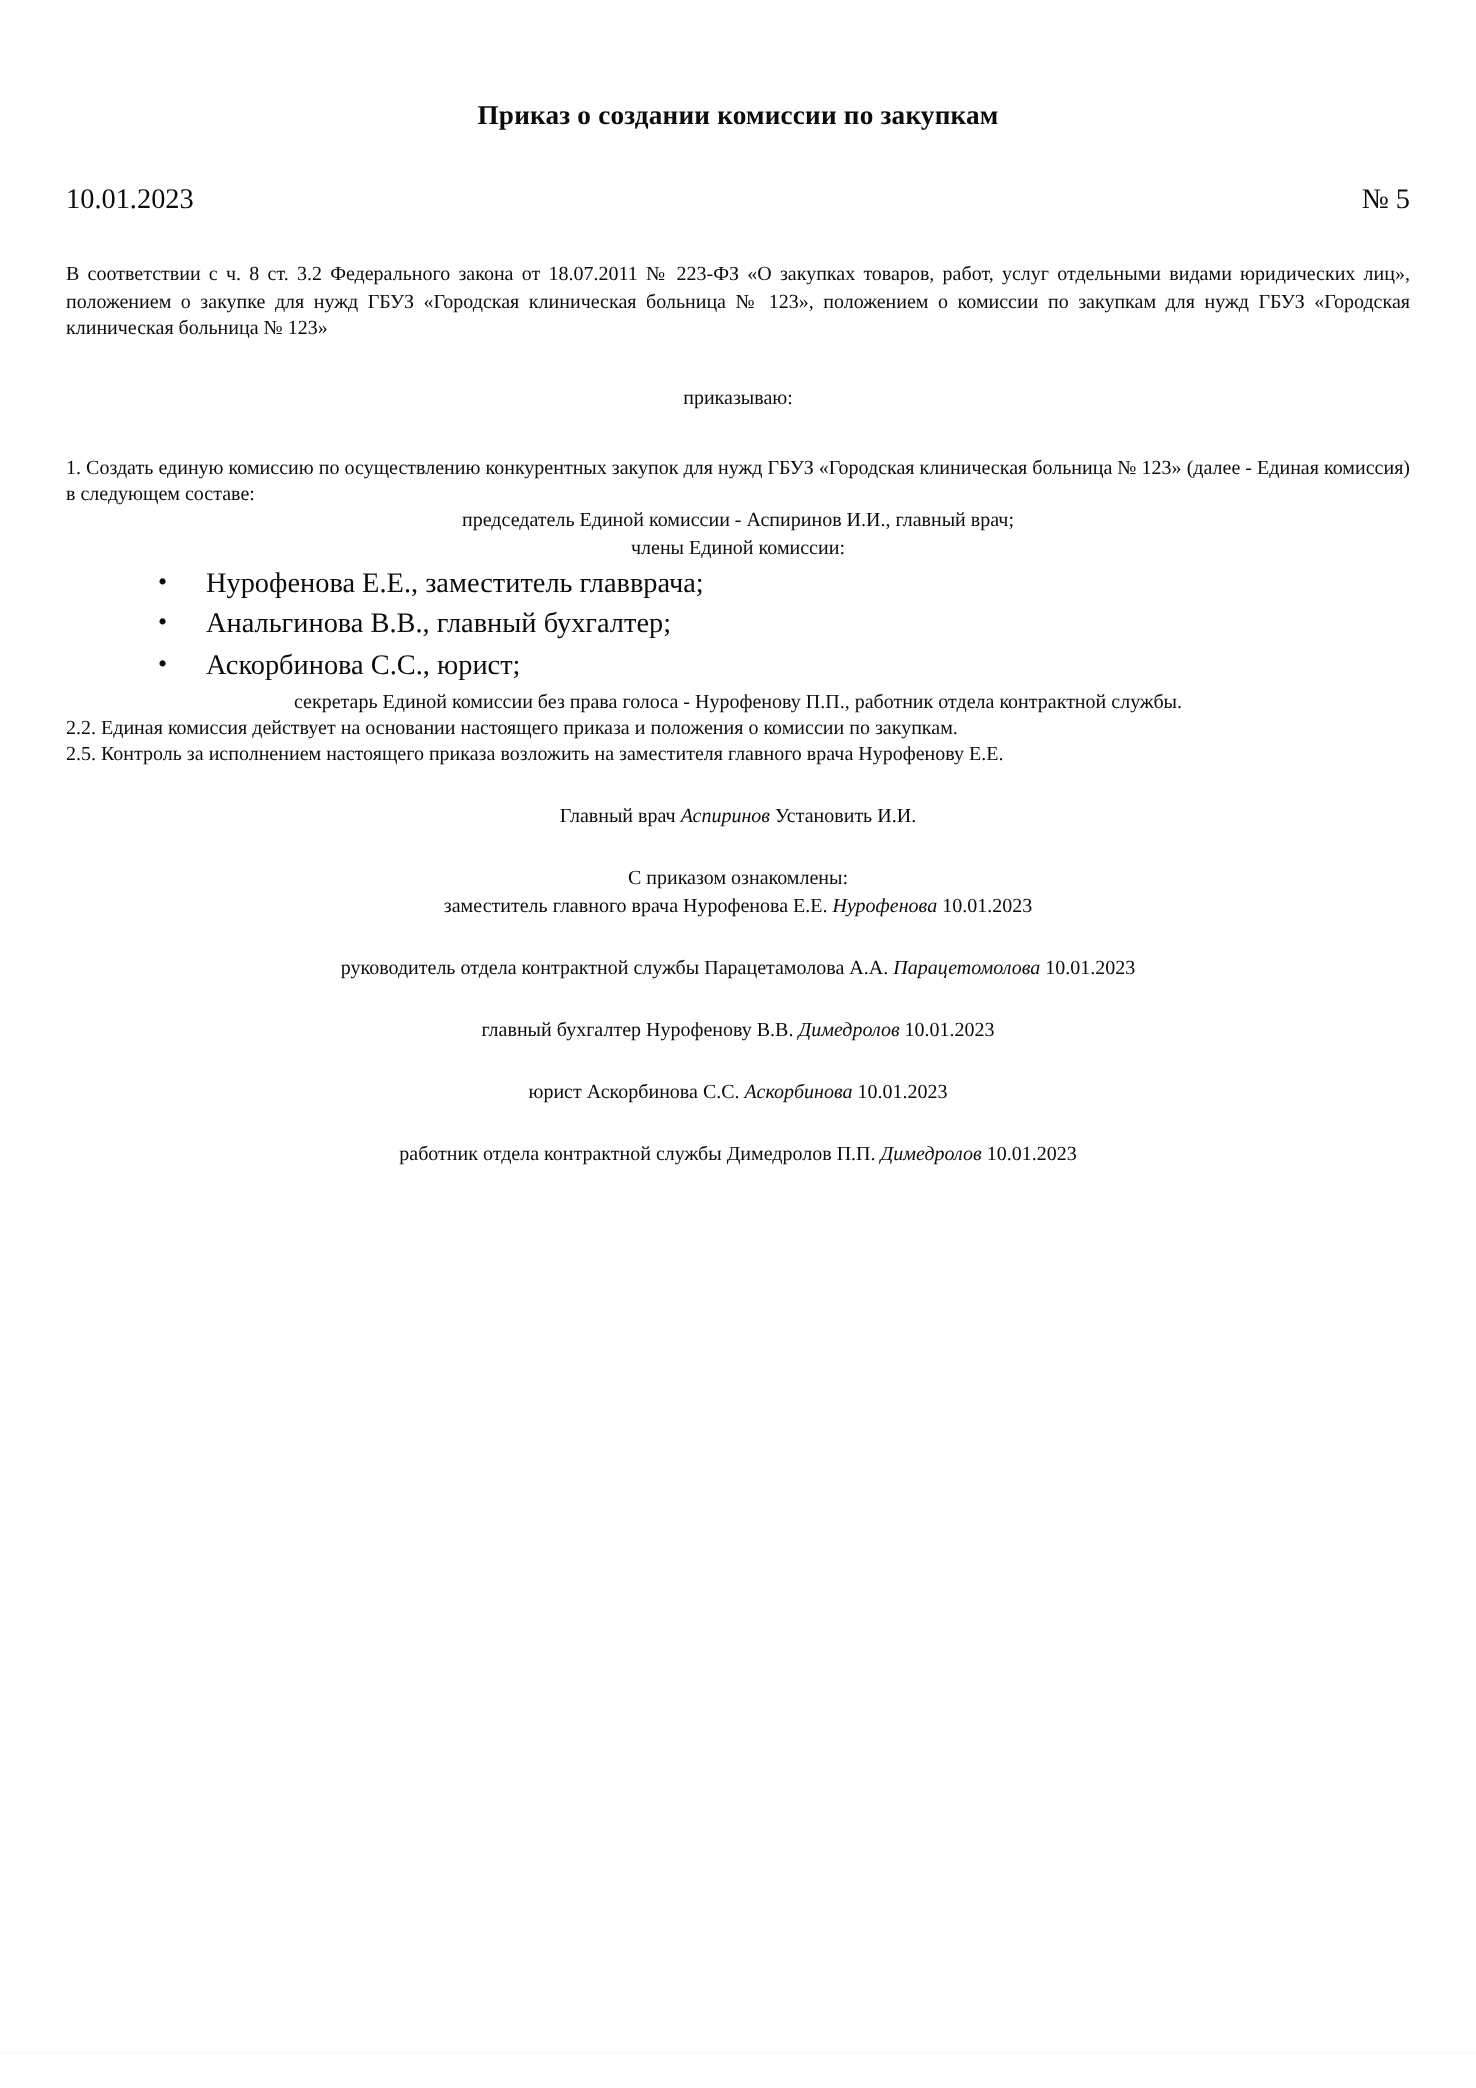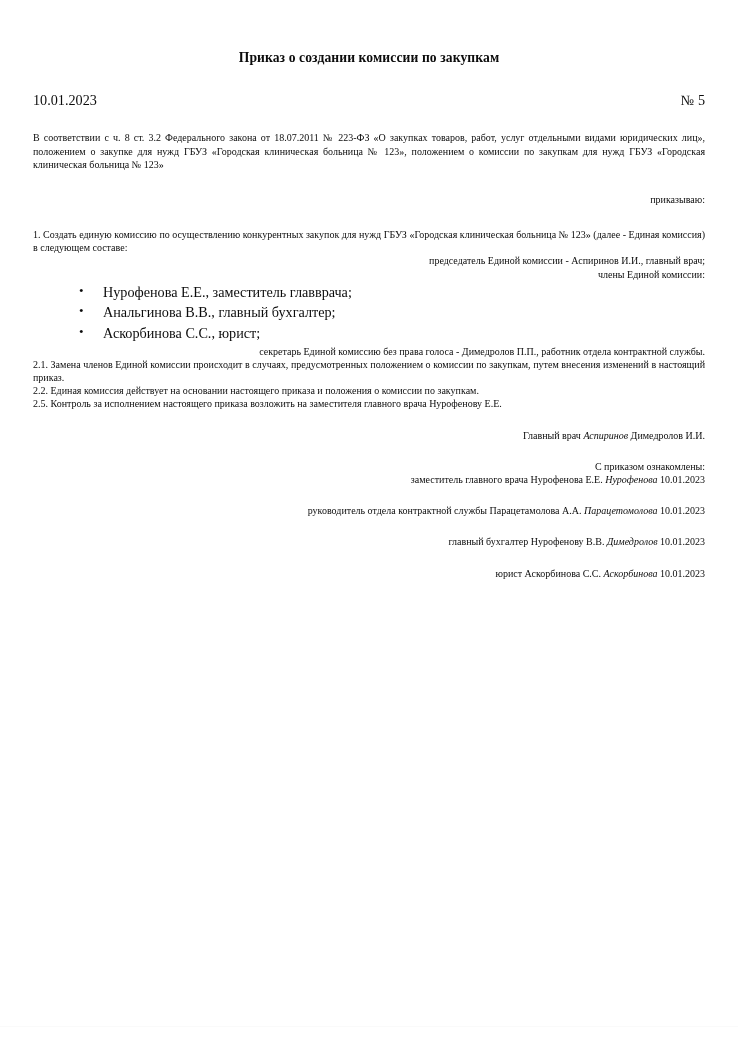--- a/index.html
+++ b/index.html
@@ -72,7 +72,7 @@
     text-align: justify;
     text-justify: inter-word;
   }
-  p.para.left { text-align: right; }
+  p.para.left { text-align: center; }
 
   .gap-22 { height: 22px; }
   .gap-18 { height: 18px; }

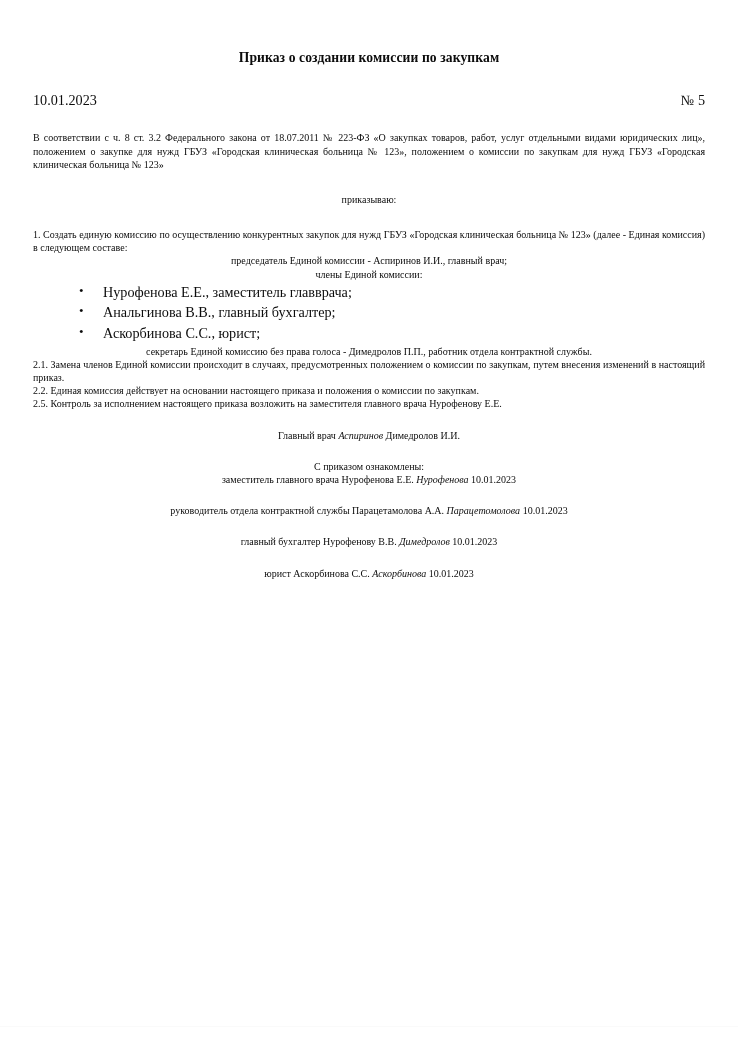--- a/index.html
+++ b/index.html
@@ -145,7 +145,7 @@
       </li>
     </ul>
 
-    <p class="para left">секретарь Единой комиссию без права голоса - Димедролов П.П., работник отдела контрактной службы.</p>
+    <p class="para left">секретарь Единой комиссии без права голоса - Нурофенову П.П., работник отдела контрактной службы.</p>
     <p class="para">2.1. Замена членов Единой комиссии происходит в случаях, предусмотренных положением о комиссии по закупкам, путем внесения изменений в настоящий приказ.</p>
     <p class="para">2.2. Единая комиссия действует на основании настоящего приказа и положения о комиссии по закупкам.</p>
     <p class="para">2.5. Контроль за исполнением настоящего приказа возложить на заместителя главного врача Нурофенову Е.Е.</p>

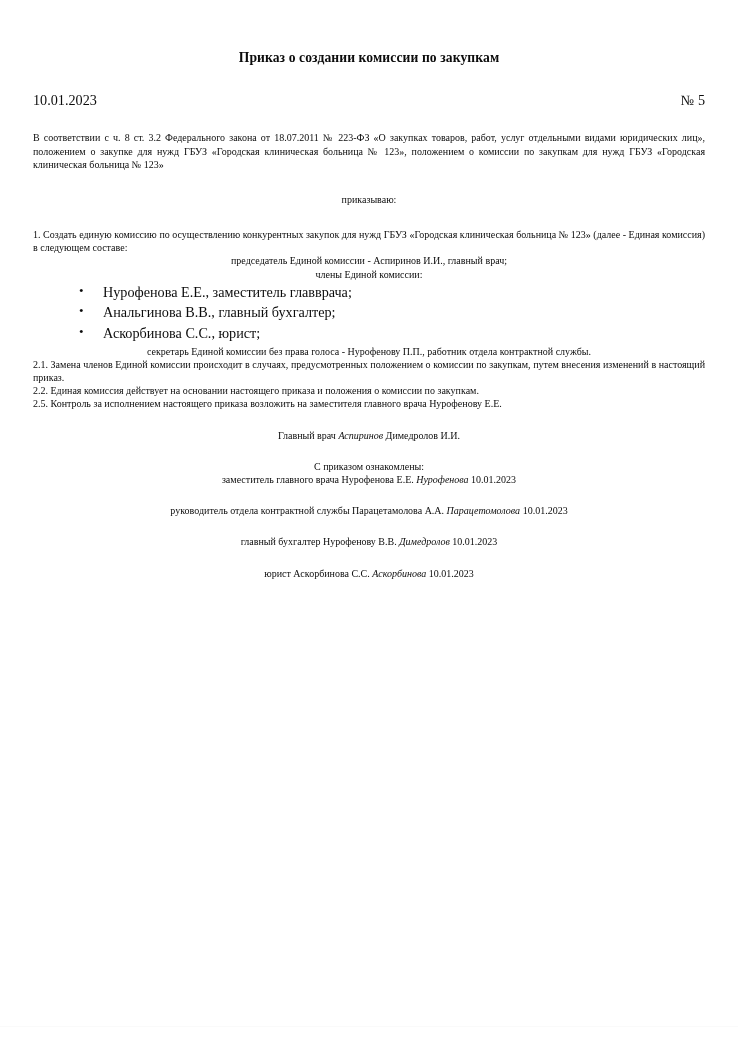--- a/index.html
+++ b/index.html
@@ -146,7 +146,6 @@
     </ul>
 
     <p class="para left">секретарь Единой комиссии без права голоса - Нурофенову П.П., работник отдела контрактной службы.</p>
-    <p class="para">2.1. Замена членов Единой комиссии происходит в случаях, предусмотренных положением о комиссии по закупкам, путем внесения изменений в настоящий приказ.</p>
     <p class="para">2.2. Единая комиссия действует на основании настоящего приказа и положения о комиссии по закупкам.</p>
     <p class="para">2.5. Контроль за исполнением настоящего приказа возложить на заместителя главного врача Нурофенову Е.Е.</p>
 

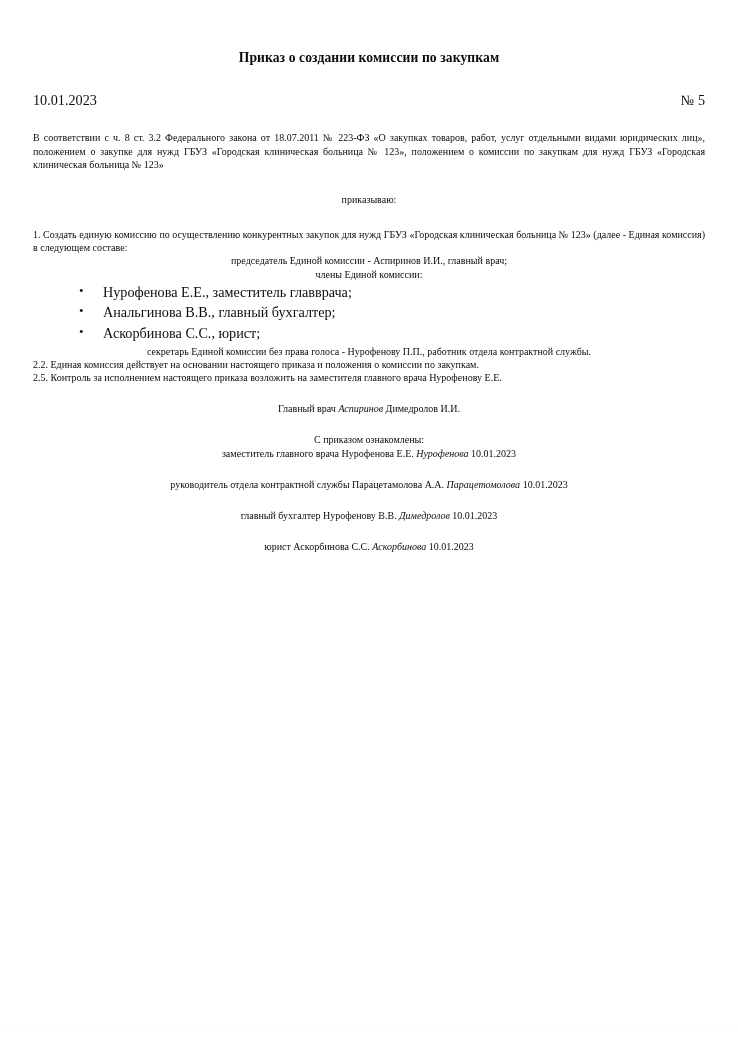--- a/index.html
+++ b/index.html
@@ -152,7 +152,7 @@
     <div class="gap-18"></div>
 
     <p class="para left">
-      <span>Главный врач</span><span>&nbsp;</span><span class="sig">Аспиринов</span><span>&nbsp;</span><span>Димедролов И.И.</span>
+      <span>Главный врач</span><span>&nbsp;</span><span class="sig">Аспиринов</span><span>&nbsp;</span><span>Установить И.И.</span>
     </p>
 
     <div class="gap-18"></div>

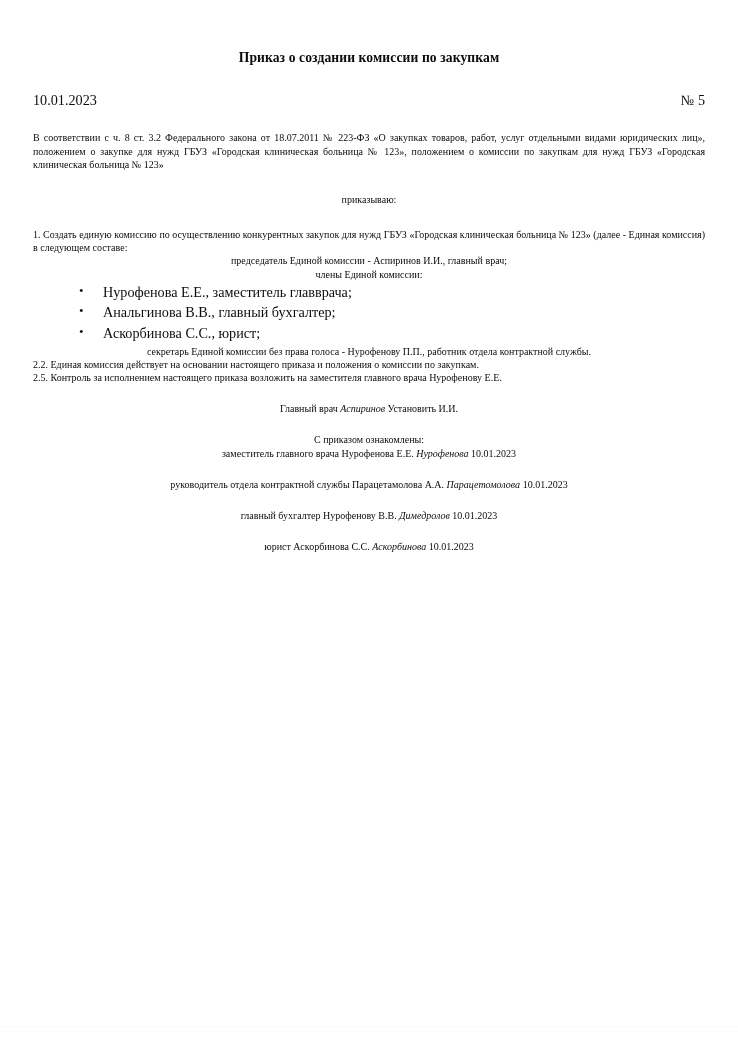--- a/index.html
+++ b/index.html
@@ -183,6 +183,9 @@
 
     <div class="gap-18"></div>
 
+    <p class="para left">
+      <span>работник отдела контрактной службы Димедролов П.П.</span><span>&nbsp;</span><span class="sig">Димедролов</span><span>&nbsp;</span><span>10.01.2023</span>
+    </p>
 
   </div>
 </div>

